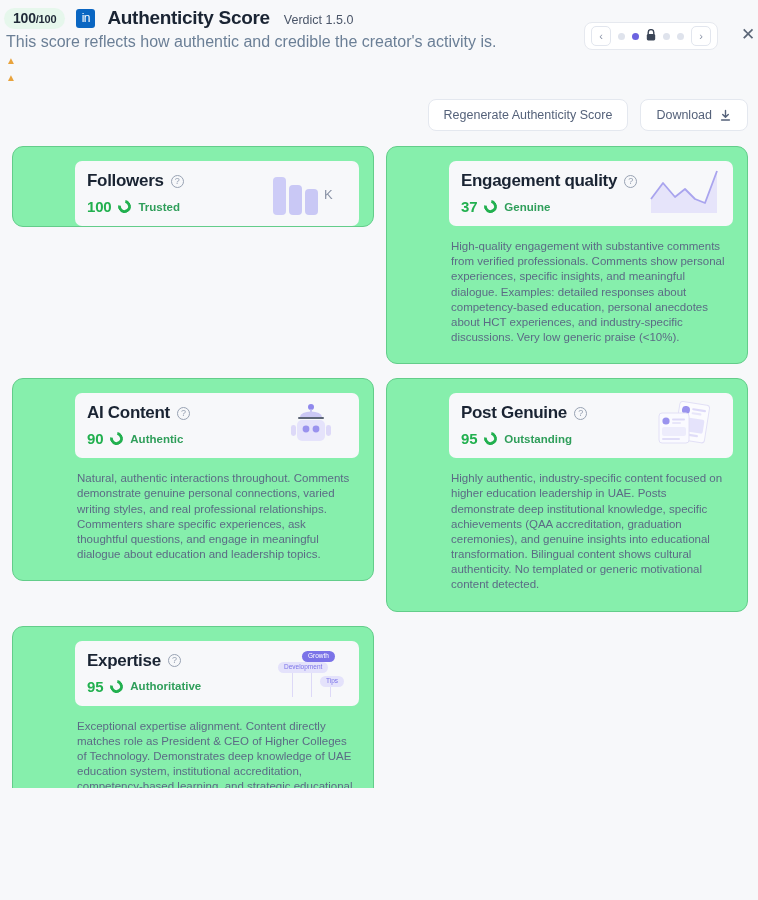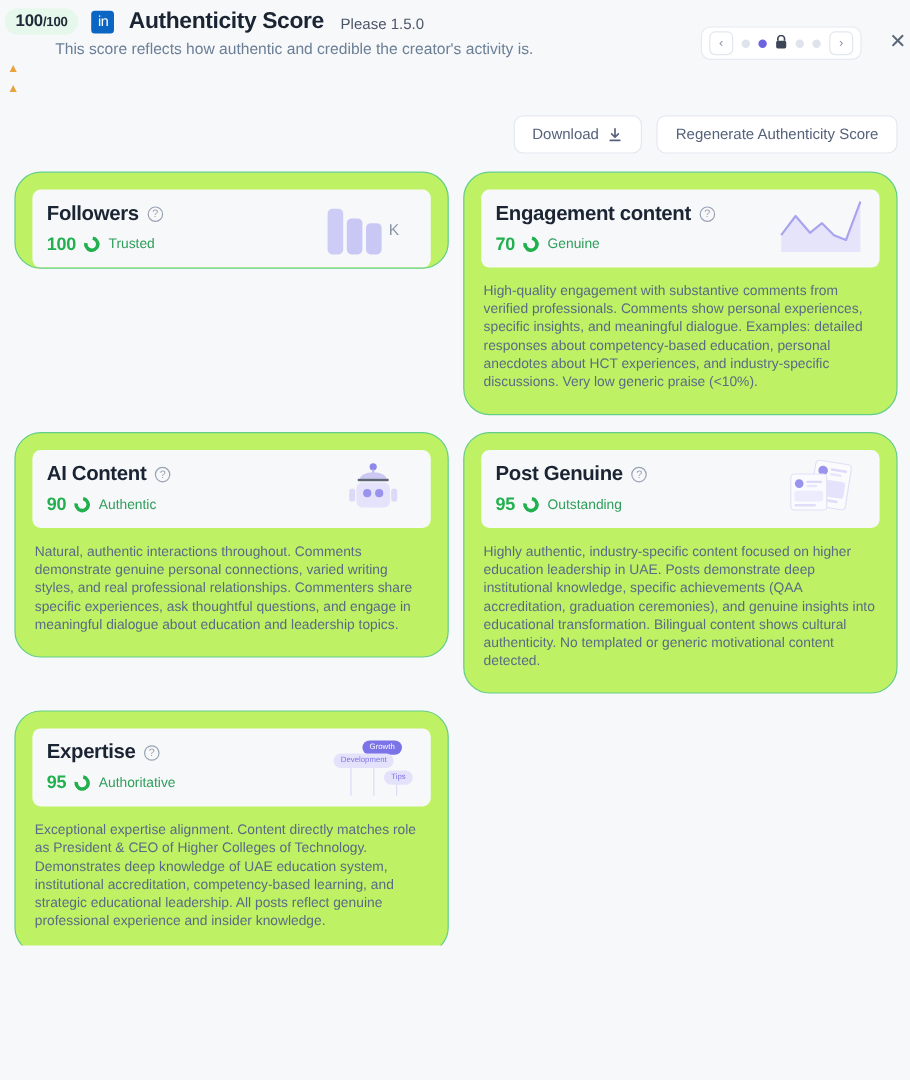--- a/index.html
+++ b/index.html
@@ -293,7 +293,7 @@
       </div>
       <div class="li-logo">in</div>
       <div class="app-title">Authenticity Score</div>
-      <div class="app-version">Please 1.5.0</div>
+      <div class="app-version">Verdict 1.5.0</div>
     </div>
     <div class="subtitle">This score reflects how authentic and credible the creator's activity is.</div>
     <div class="warn-line">

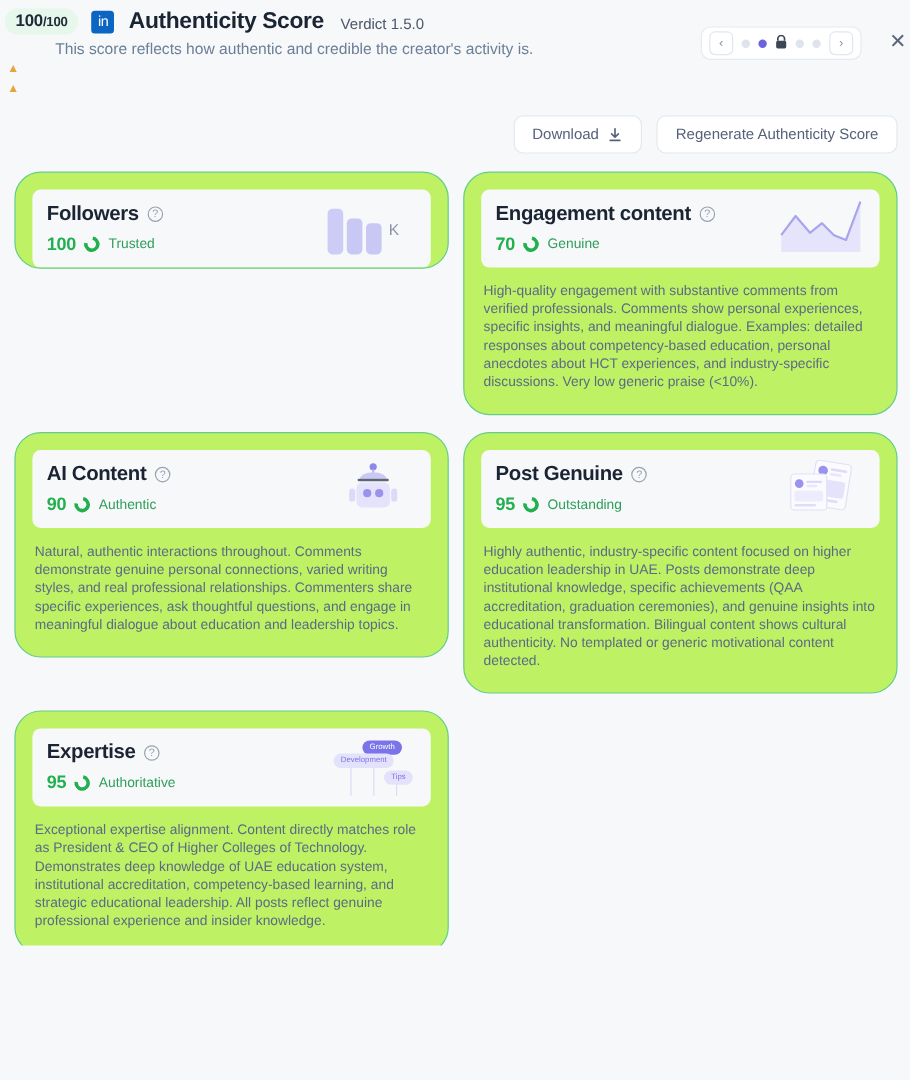--- a/index.html
+++ b/index.html
@@ -70,11 +70,10 @@
     margin-top: 3px;
   }
   .subtitle {
-    font-size: 13px;
+    font-size: 16px;
     color: #6b7f96;
     margin-top: 3px;
     padding-left: 2px;
-    margin-left: 40px;
   }
   .warn-line {
     display: flex;

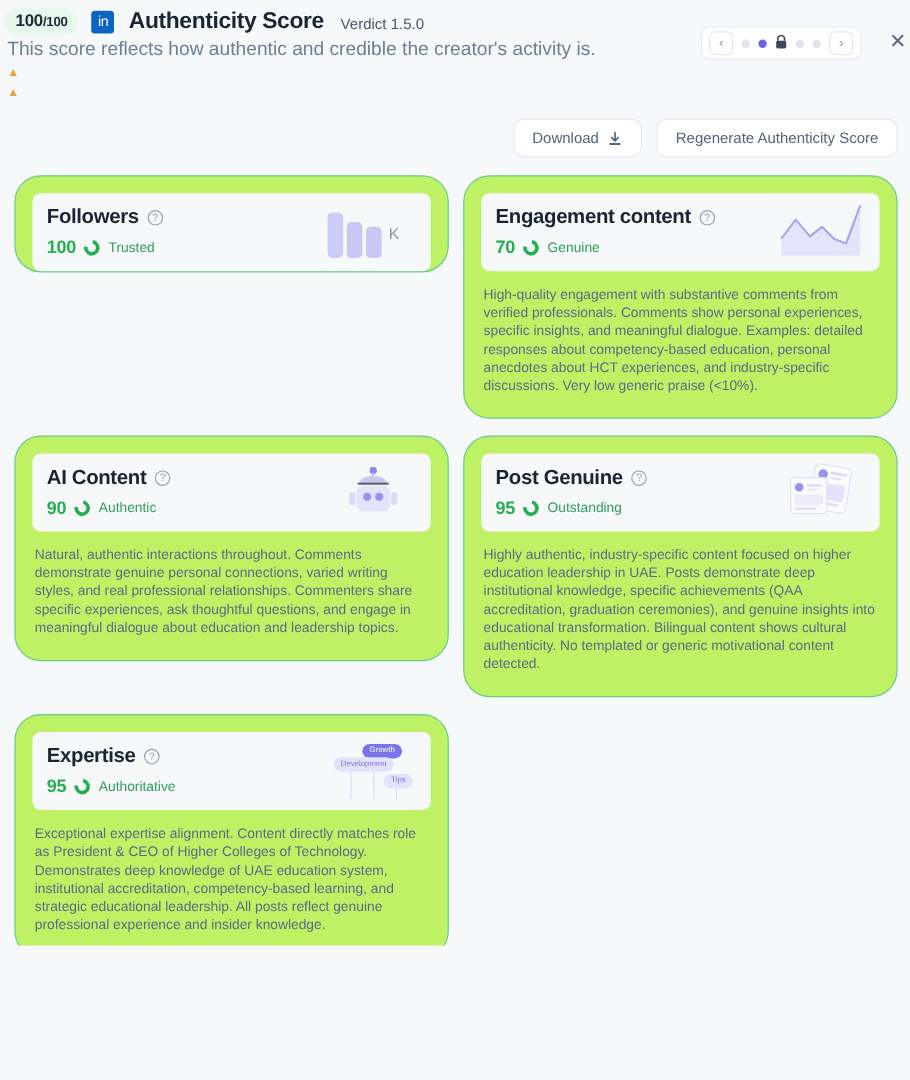--- a/index.html
+++ b/index.html
@@ -321,14 +321,14 @@
 
   <div class="actions">
     <div class="btn">
+      <span>Regenerate Authenticity Score</span>
+    </div>
+    <div class="btn">
       <span>Download</span>
       <svg width="13" height="13" viewBox="0 0 14 14">
         <path d="M7 1.5v7M4 6l3 3 3-3" fill="none" stroke="#55627a" stroke-width="1.5" stroke-linecap="round" stroke-linejoin="round"></path>
         <rect x="2" y="11" width="10" height="1.7" rx="0.8" fill="#55627a"></rect>
       </svg>
-    </div>
-    <div class="btn">
-      <span>Regenerate Authenticity Score</span>
     </div>
   </div>
 

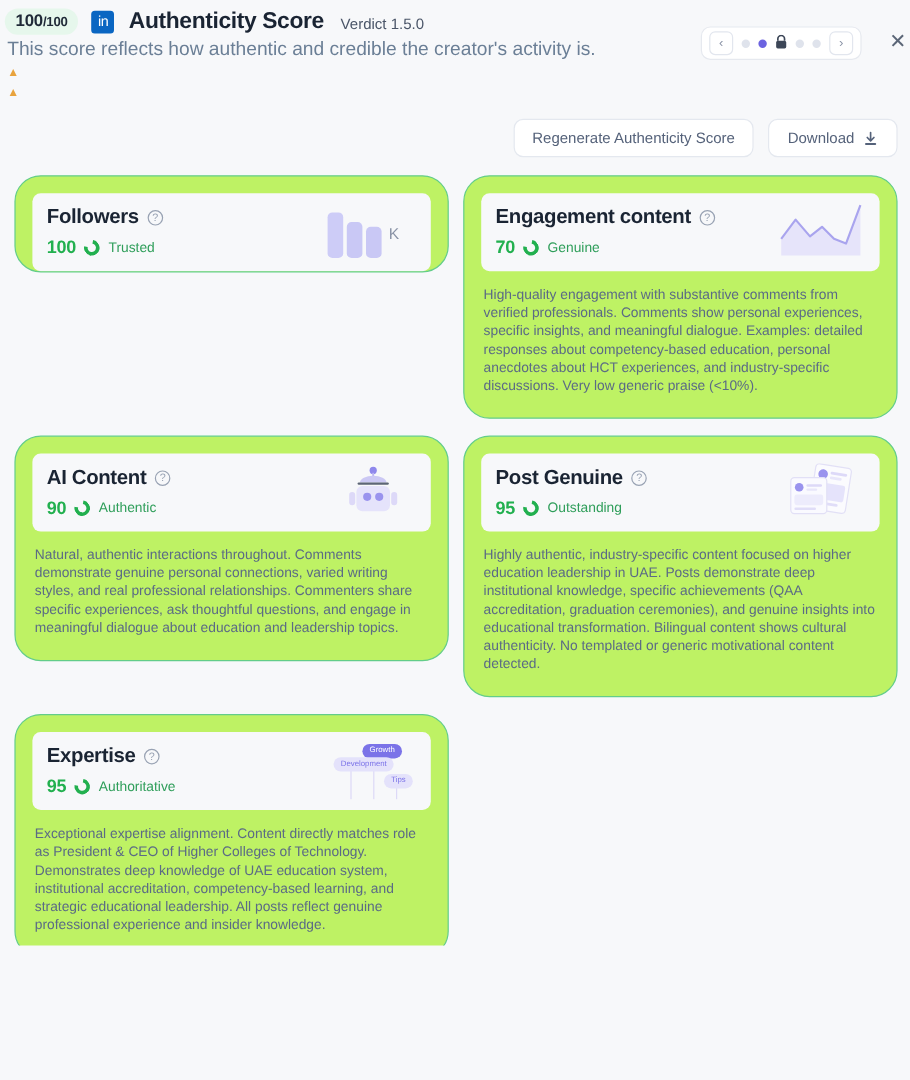--- a/index.html
+++ b/index.html
@@ -151,11 +151,12 @@
     padding: 15px 10px 0 12px;
   }
   .card {
-    background: #bef264;
+    background: #86efac;
     border: 1px solid #63cd8a;
-    border-radius: 22px;
+    border-radius: 11px;
     overflow: hidden;
     align-self: start;
+    padding-left: 48px;
   }
   .card-head {
     background: #f7f8fa;

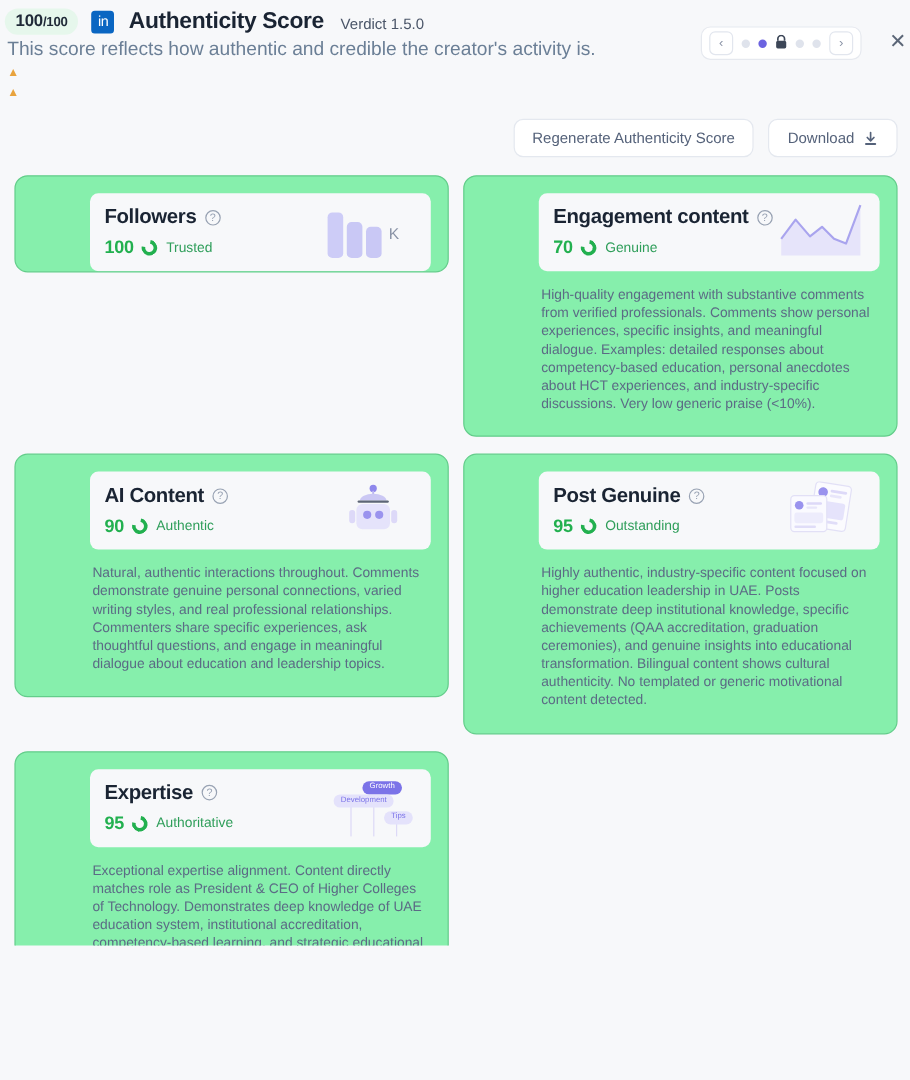--- a/index.html
+++ b/index.html
@@ -360,7 +360,7 @@
     <div class="card">
       <div class="card-head">
         <div class="card-title">
-          <span>Engagement content</span>
+          <span>Engagement quality</span>
           <span class="q-ico">?</span>
         </div>
         <div class="card-score">

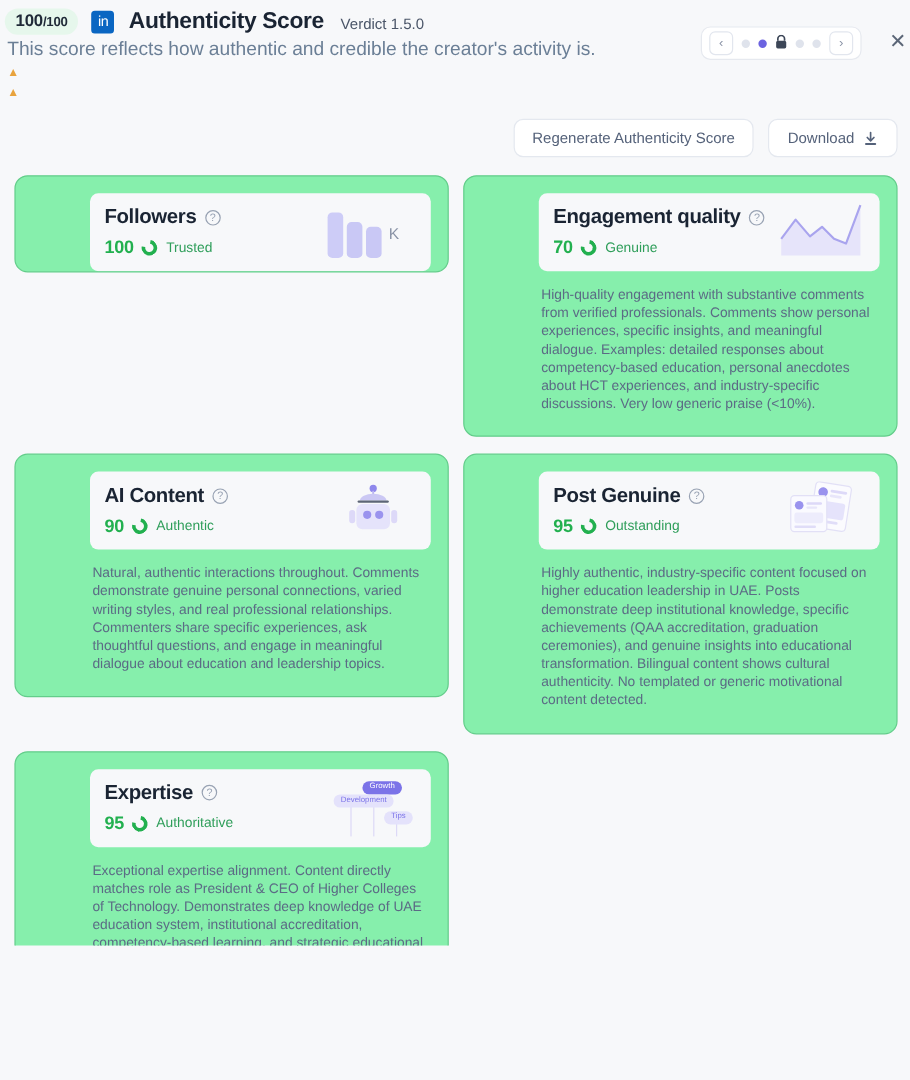--- a/index.html
+++ b/index.html
@@ -206,7 +206,7 @@
   }
   .score-label {
     font-size: 11.5px;
-    font-weight: 400;
+    font-weight: 700;
     color: #2f9e5a;
   }
   .card-art {

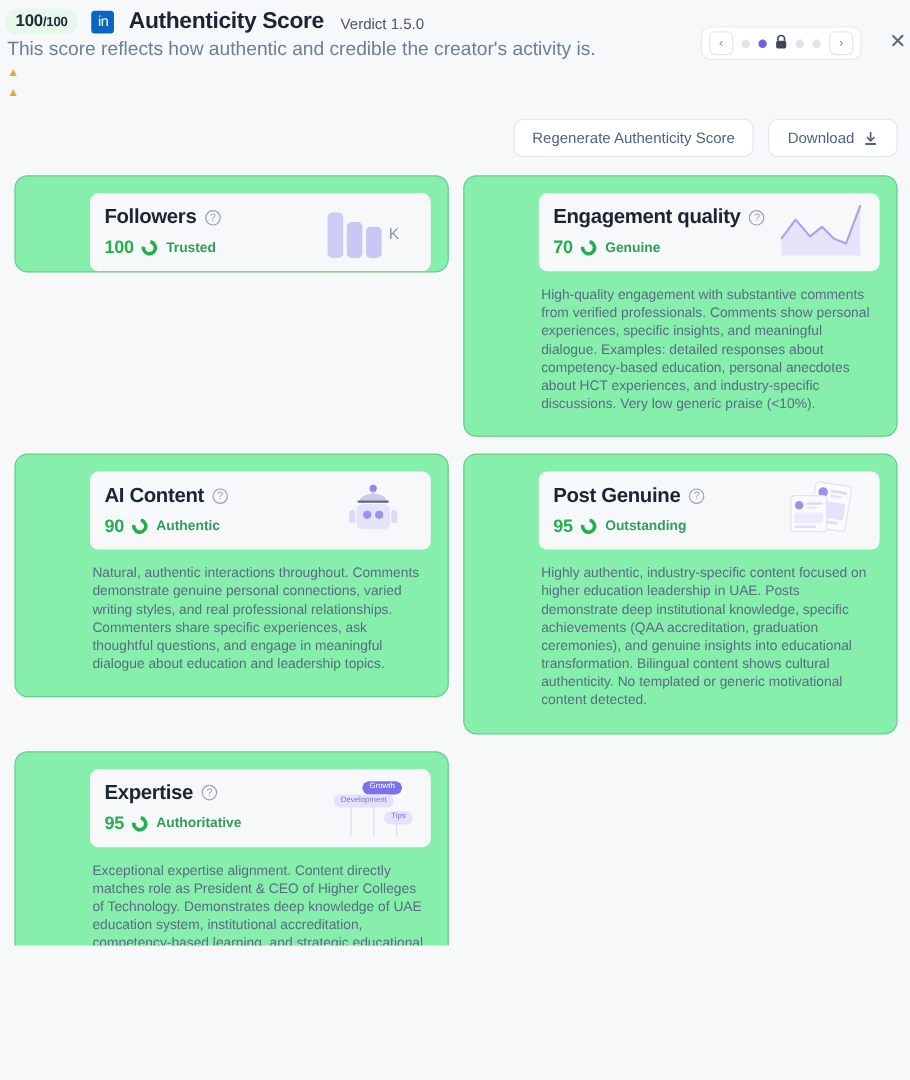--- a/index.html
+++ b/index.html
@@ -364,7 +364,7 @@
           <span class="q-ico">?</span>
         </div>
         <div class="card-score">
-          <span class="score-num">70</span>
+          <span class="score-num">37</span>
           <span class="ring"></span>
           <span class="score-label">Genuine</span>
         </div>

